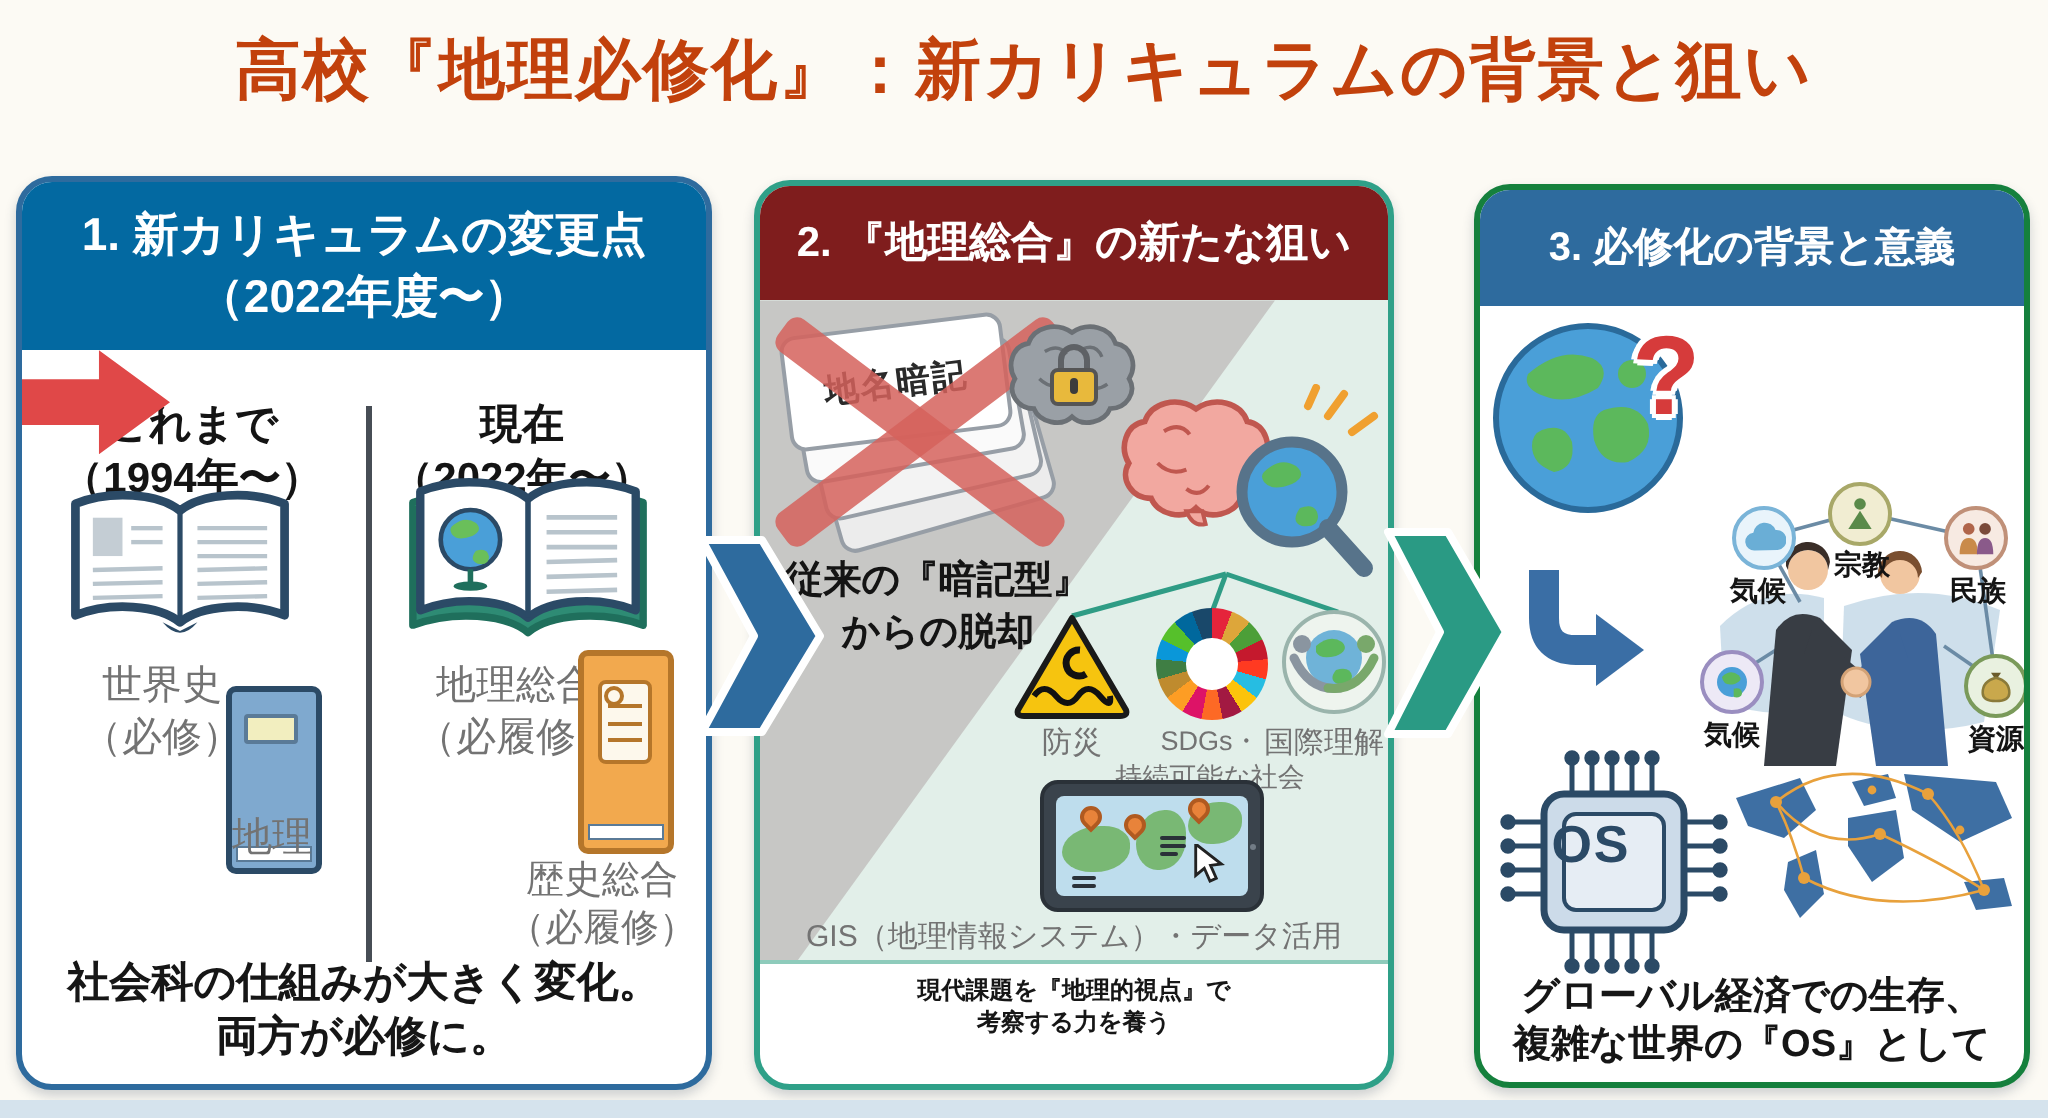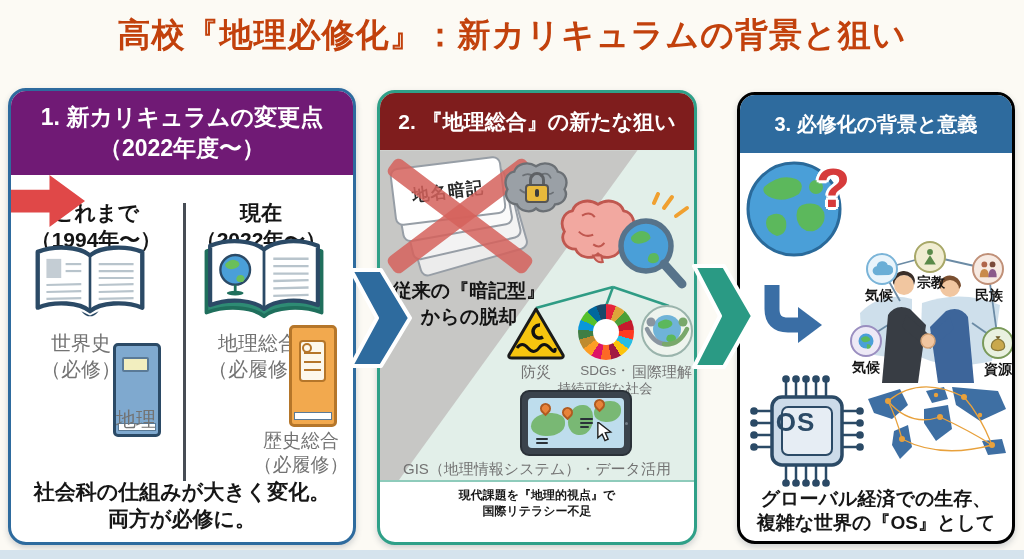--- a/index.html
+++ b/index.html
@@ -19,7 +19,7 @@
   .panel-2 { left:377px; top:90px; width:320px; height:455px; border:3px solid #2fa088; }
   .panel-3 { left:737px; top:92px; width:278px; height:452px; border:3px solid #000000; }
   .panel-header { color:#fff; font-weight:800; text-align:center; }
-  .panel-1 .panel-header { background:#701a75; font-size:23px; line-height:1.35; padding:11px 2px; }
+  .panel-1 .panel-header { background:#0369a1; font-size:23px; line-height:1.35; padding:11px 2px; }
   .panel-2 .panel-header { background:#7f1d1d; font-size:21px; line-height:1.2; padding:16px 2px; }
   .panel-3 .panel-header { background:#2e6b9e; font-size:20px; line-height:1.2; padding:17px 2px; }
   .panel-body { position:relative; width:100%; }

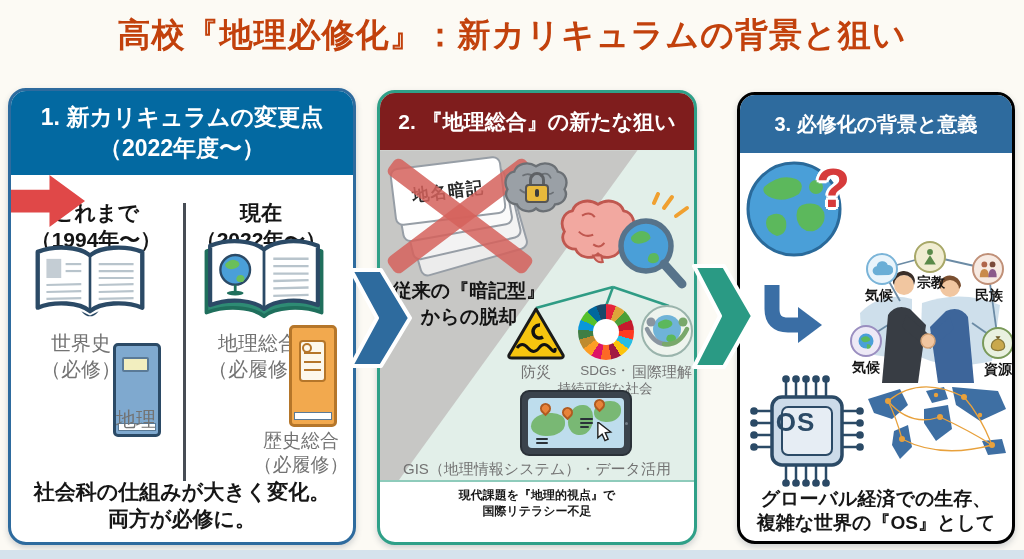--- a/index.html
+++ b/index.html
@@ -17,7 +17,7 @@
            box-shadow:0 3px 6px rgba(40,60,80,.22); overflow:hidden; }
   .panel-1 { left:8px;  top:88px; width:348px; height:457px; border:3px solid #2e6b9e; }
   .panel-2 { left:377px; top:90px; width:320px; height:455px; border:3px solid #2fa088; }
-  .panel-3 { left:737px; top:92px; width:278px; height:452px; border:3px solid #000000; }
+  .panel-3 { left:737px; top:92px; width:278px; height:452px; border:3px solid #15803d; }
   .panel-header { color:#fff; font-weight:800; text-align:center; }
   .panel-1 .panel-header { background:#0369a1; font-size:23px; line-height:1.35; padding:11px 2px; }
   .panel-2 .panel-header { background:#7f1d1d; font-size:21px; line-height:1.2; padding:16px 2px; }

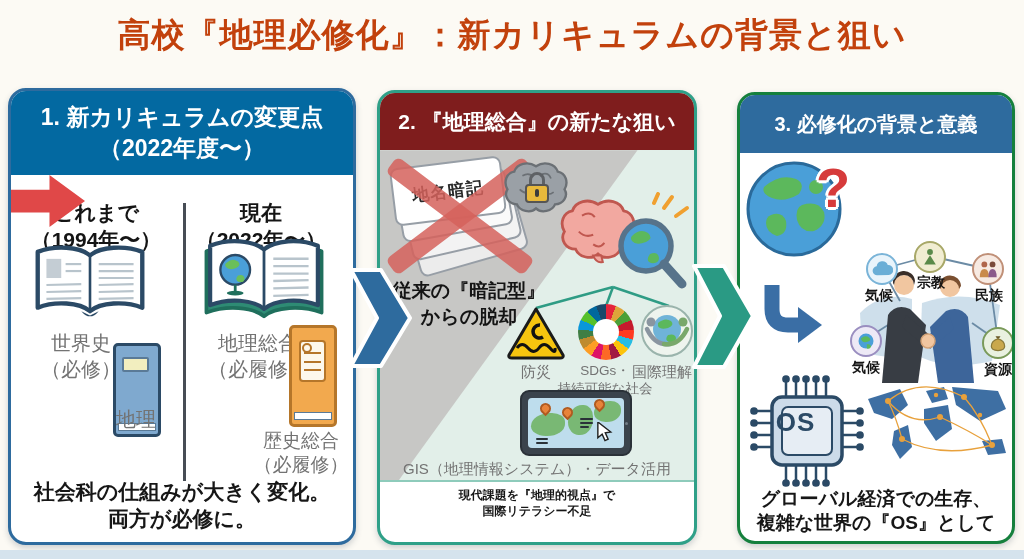--- a/index.html
+++ b/index.html
@@ -362,7 +362,7 @@
 
       <div class="p-footer p2-footer">
         <div>現代課題を『地理的視点』で</div>
-        <div>国際リテラシー不足</div>
+        <div>考察する力を養う</div>
       </div>
     </div>
   </section>

